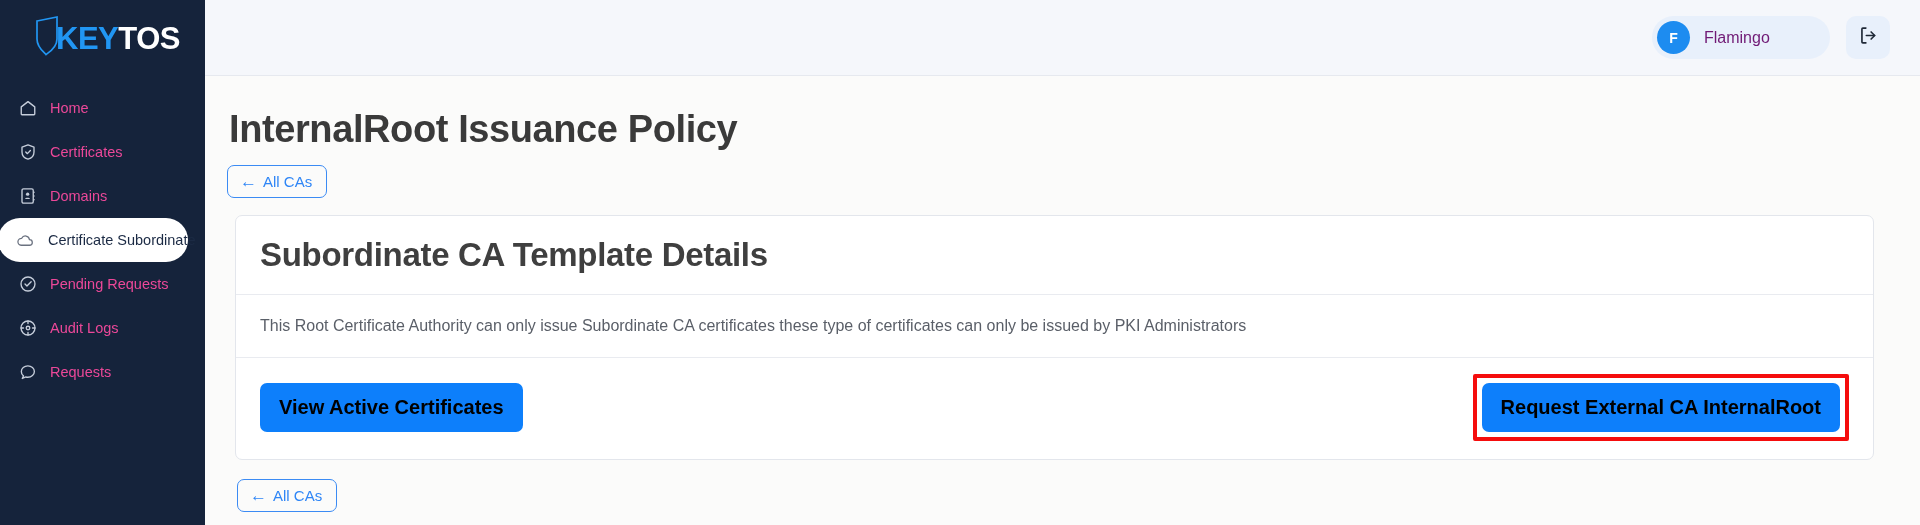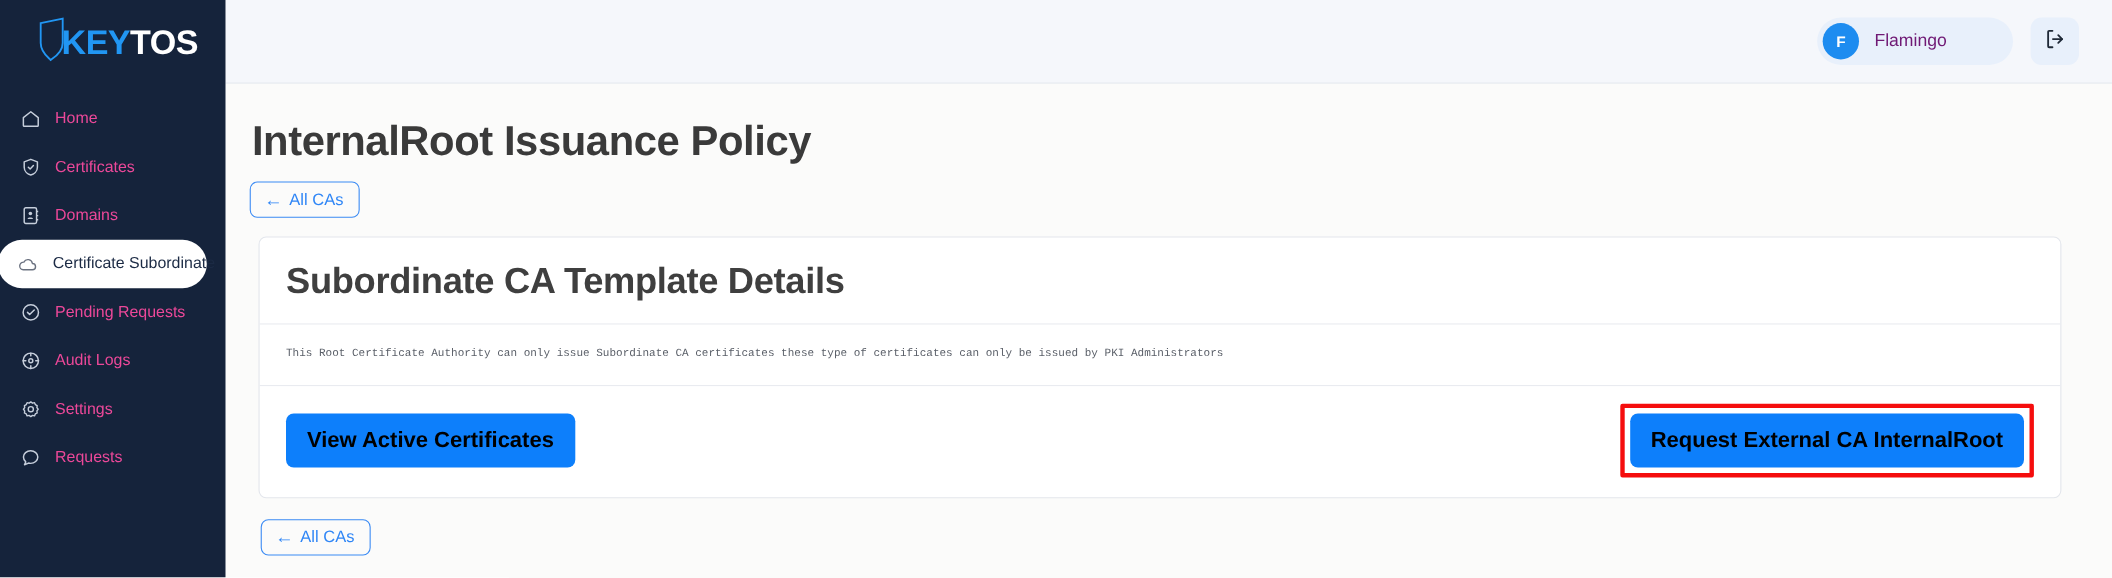--- a/index.html
+++ b/index.html
@@ -193,10 +193,9 @@
     border-bottom: 1px solid #e9ebf0;
   }
   .card-text {
-    font-size: 10px;
+    font-size: 16px;
     color: #5a5f68;
     padding-bottom: 18px;
-    font-family: Liberation Mono, monospace;
   }
   .card-footer {
     display: flex;

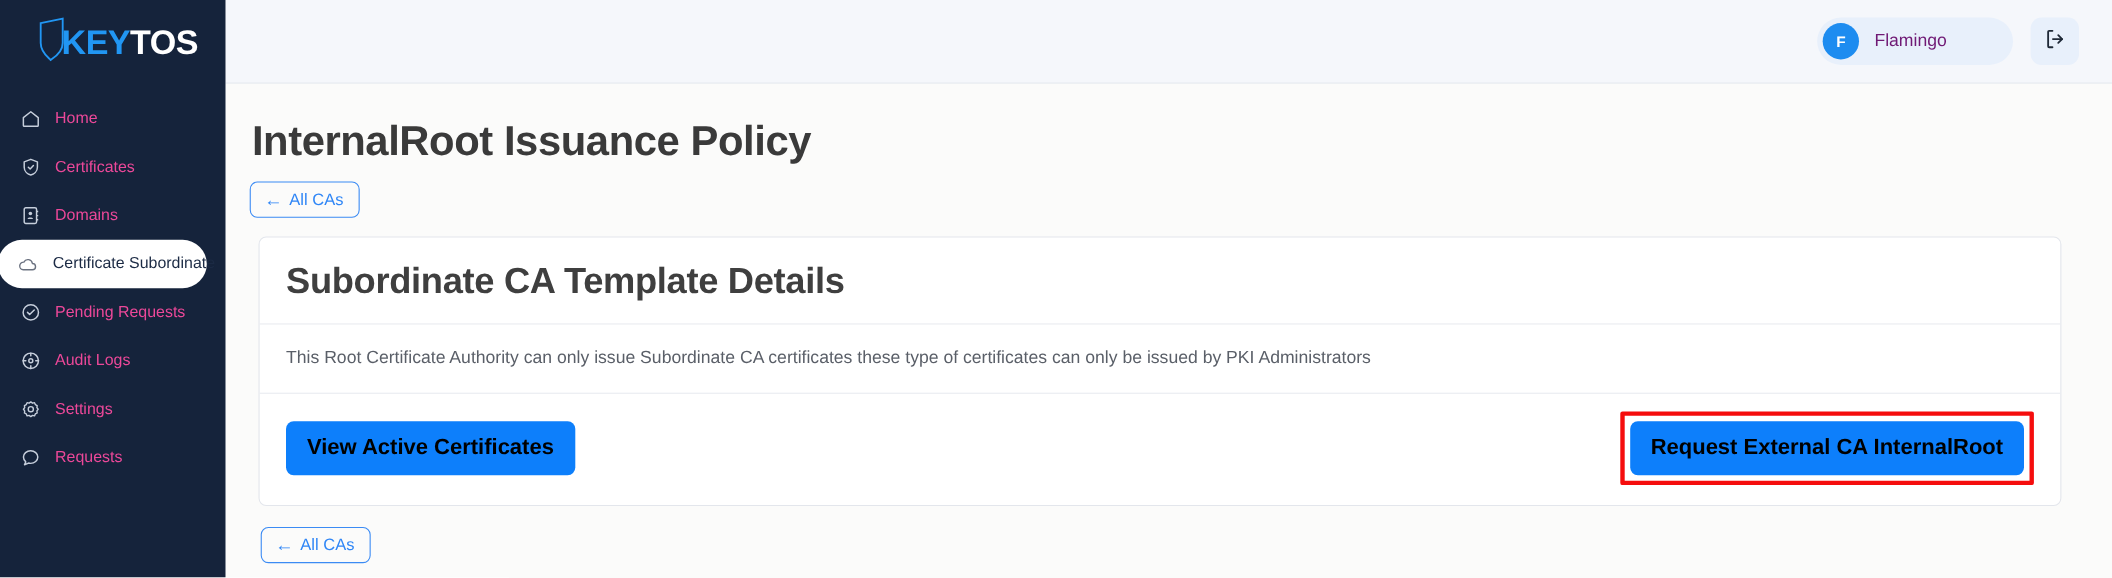--- a/index.html
+++ b/index.html
@@ -308,15 +308,6 @@
         <span class="nav-label">Audit Logs</span>
       </div>
 
-      <div class="nav-item">
-        <span class="nav-icon">
-          <svg width="18" height="18" viewBox="0 0 24 24" fill="none" stroke="#c6cedb" stroke-width="1.7" stroke-linejoin="round">
-            <path d="M12 3.2 l2.1 1.5 2.4 -0.6 1 2.3 2.2 1.2 -0.3 2.5 1.5 2 -1.5 2 0.3 2.5 -2.2 1.2 -1 2.3 -2.4 -0.6 -2.1 1.5 -2.1 -1.5 -2.4 0.6 -1 -2.3 -2.2 -1.2 0.3 -2.5 -1.5 -2 1.5 -2 -0.3 -2.5 2.2 -1.2 1 -2.3 2.4 0.6 Z"></path>
-            <circle cx="12" cy="12" r="3.1"></circle>
-          </svg>
-        </span>
-        <span class="nav-label">Settings</span>
-      </div>
 
       <div class="nav-item">
         <span class="nav-icon">

